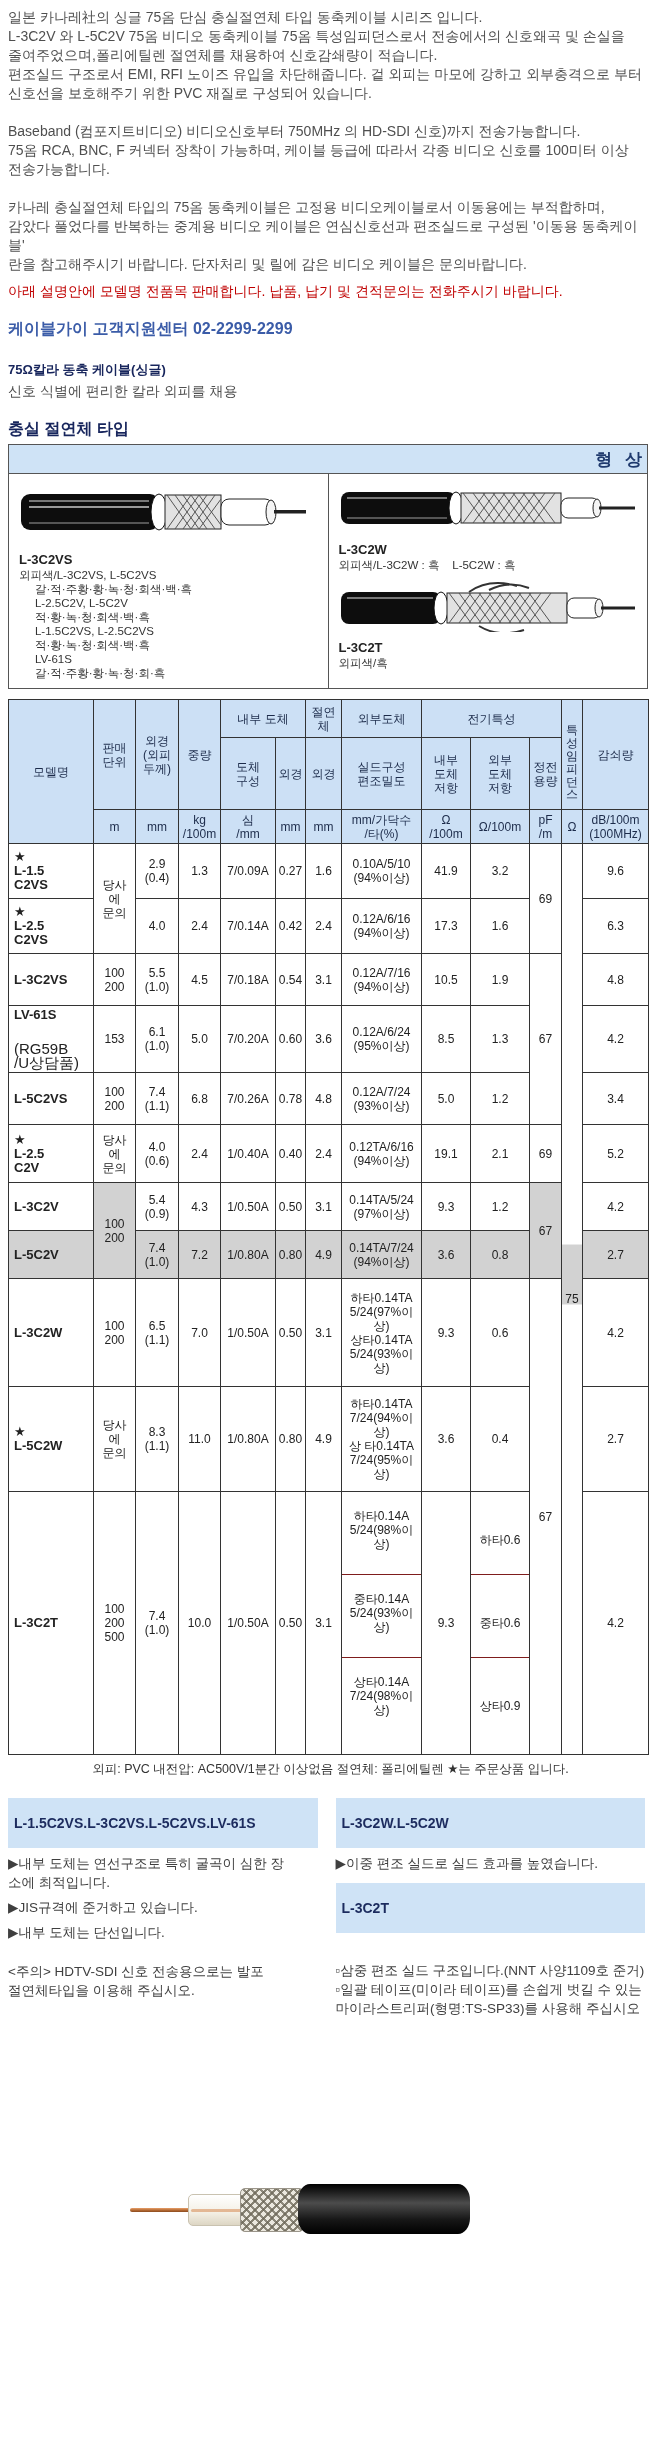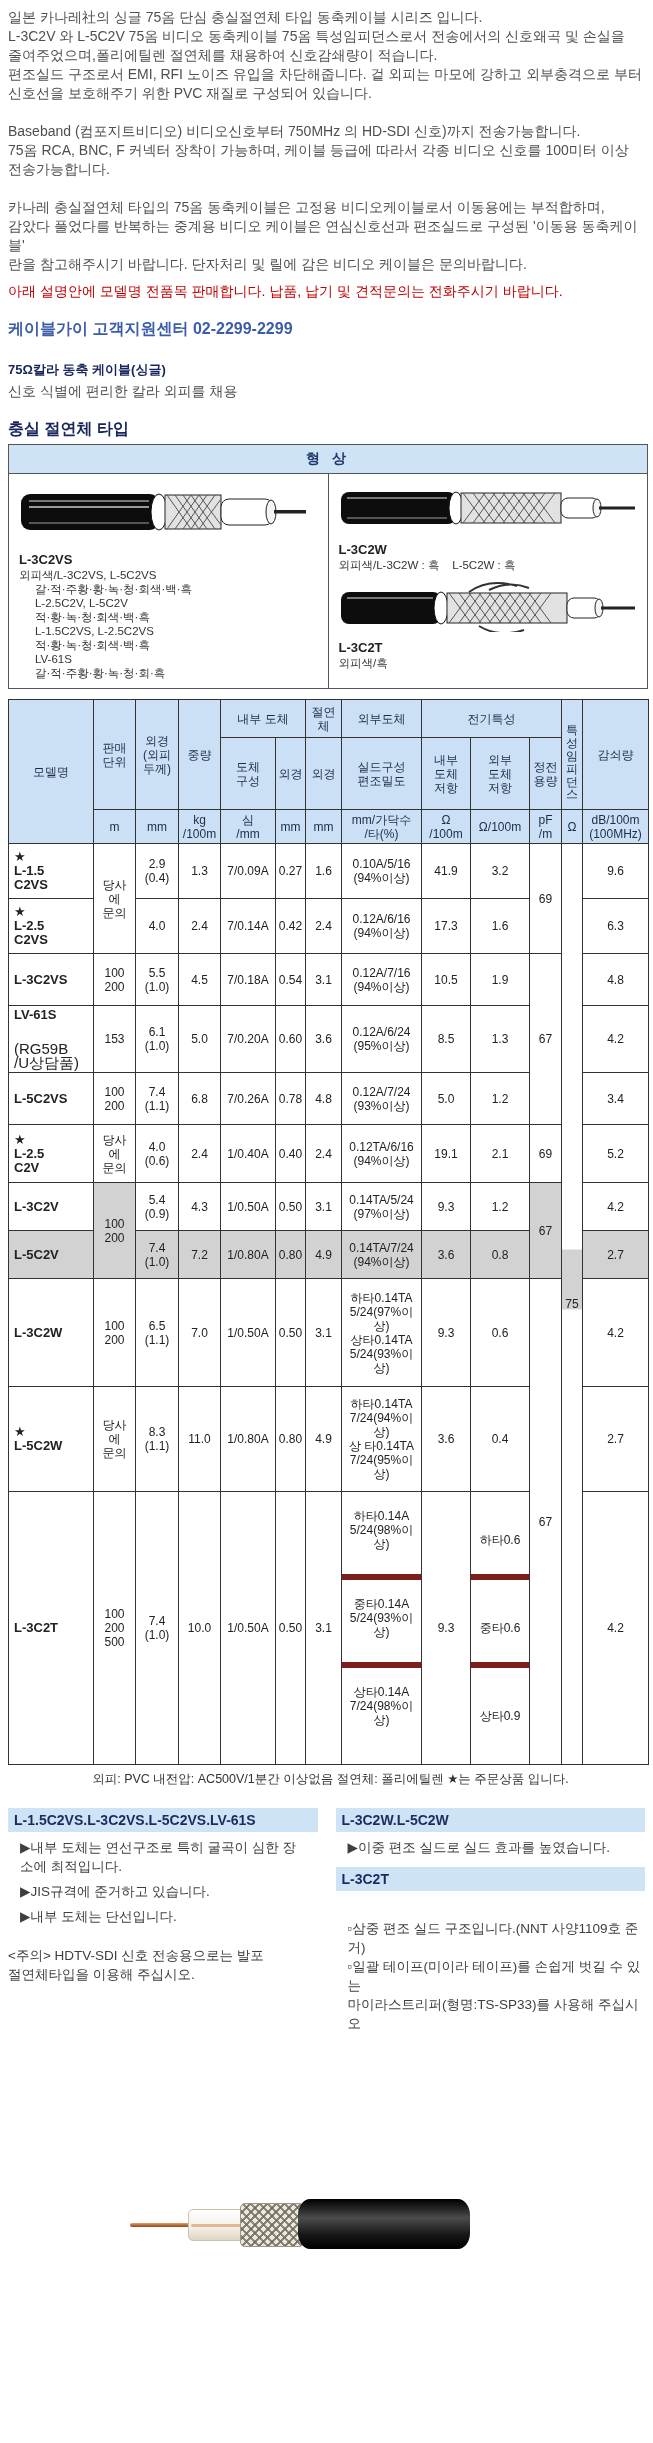--- a/index.html
+++ b/index.html
@@ -19,7 +19,7 @@
   table{border-collapse:collapse;}
   .shape-table{width:640px;margin-left:8px;}
   .shape-table td{border:1px solid #555;}
-  .shape-head{background:#cfe3f6;color:#1f3a6e;font-weight:bold;font-size:14px;text-align:center;height:26px;letter-spacing:4px;margin-top:42px;}
+  .shape-head{background:#cfe3f6;color:#1f3a6e;font-weight:bold;font-size:17px;text-align:right;height:26px;letter-spacing:4px;margin-top:42px;}
   .shape-body-left,.shape-body-right{vertical-align:top;background:#fff;padding:8px 4px 8px 10px;width:50%;}
   .cable-caption{font-size:13px;font-weight:bold;color:#222;margin-top:4px;}
   .cable-colors{font-size:11.5px;line-height:14px;color:#333;white-space:pre-line;margin-top:1px;}

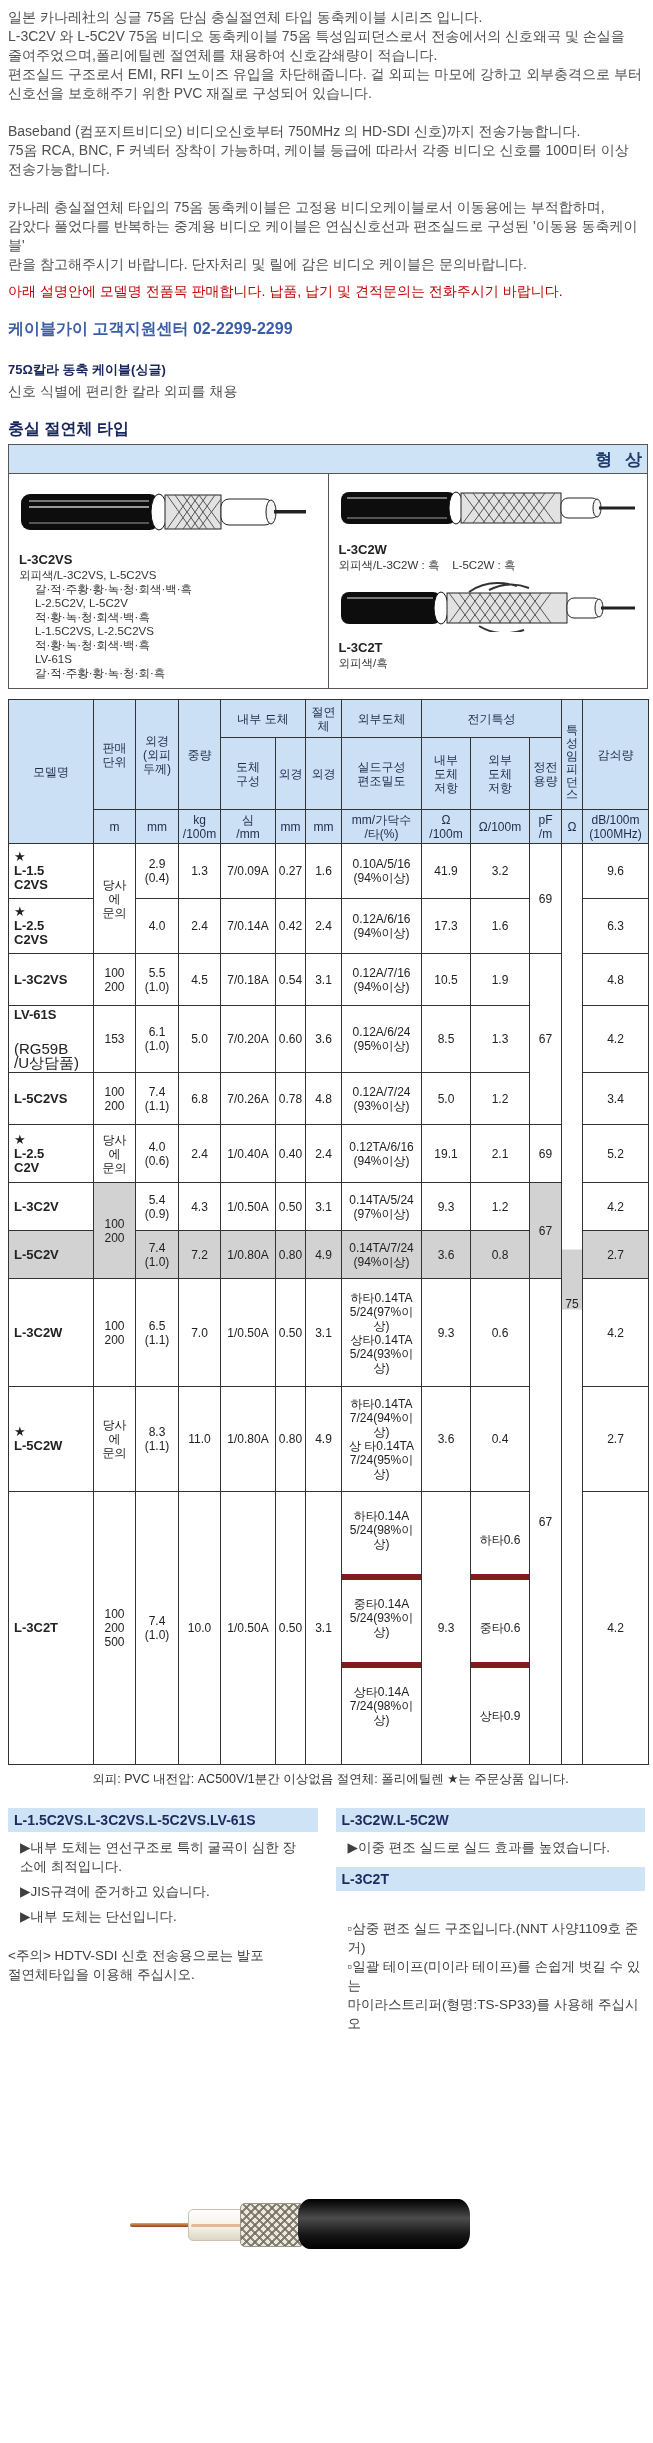--- a/index.html
+++ b/index.html
@@ -237,7 +237,7 @@
       <td>7/0.09A</td>
       <td>0.27</td>
       <td>1.6</td>
-      <td>0.10A/5/16
+      <td>0.10A/5/10
 (94%이상)</td>
       <td>41.9</td>
       <td>3.2</td>

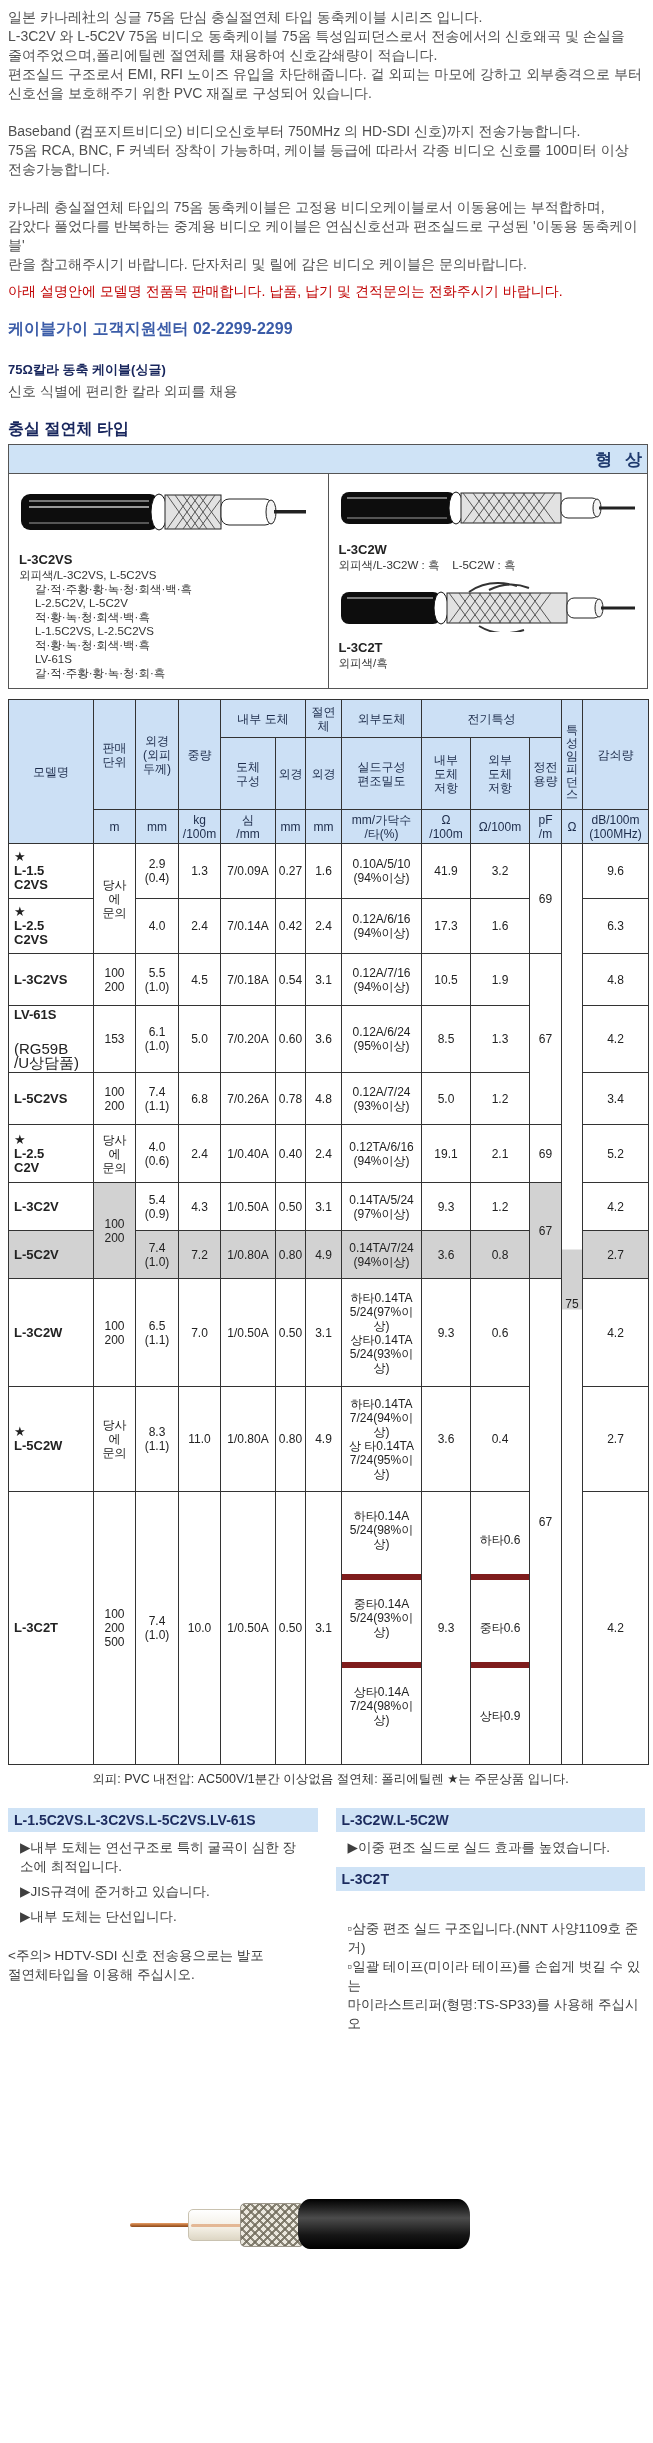--- a/index.html
+++ b/index.html
@@ -34,7 +34,7 @@
   .spec td.hl{background:#d2d2d2;}
   .spec td.impcell{background:linear-gradient(to bottom,#fff 0 44%,#d2d2d2 44% 50.5%,#fff 50.5%);}
   .spec td.sub{padding:0;}
-  .spec td.sub div{padding:3px 1px;border-bottom:6px solid #7f1d1d;}
+  .spec td.sub div{padding:3px 1px;border-bottom:1px solid #7f1d1d;}
   .spec td.sub div:last-child{border-bottom:none;}
   .footnote{font-size:12.5px;color:#333;margin:6px 0 0 8px;text-align:center;}
 

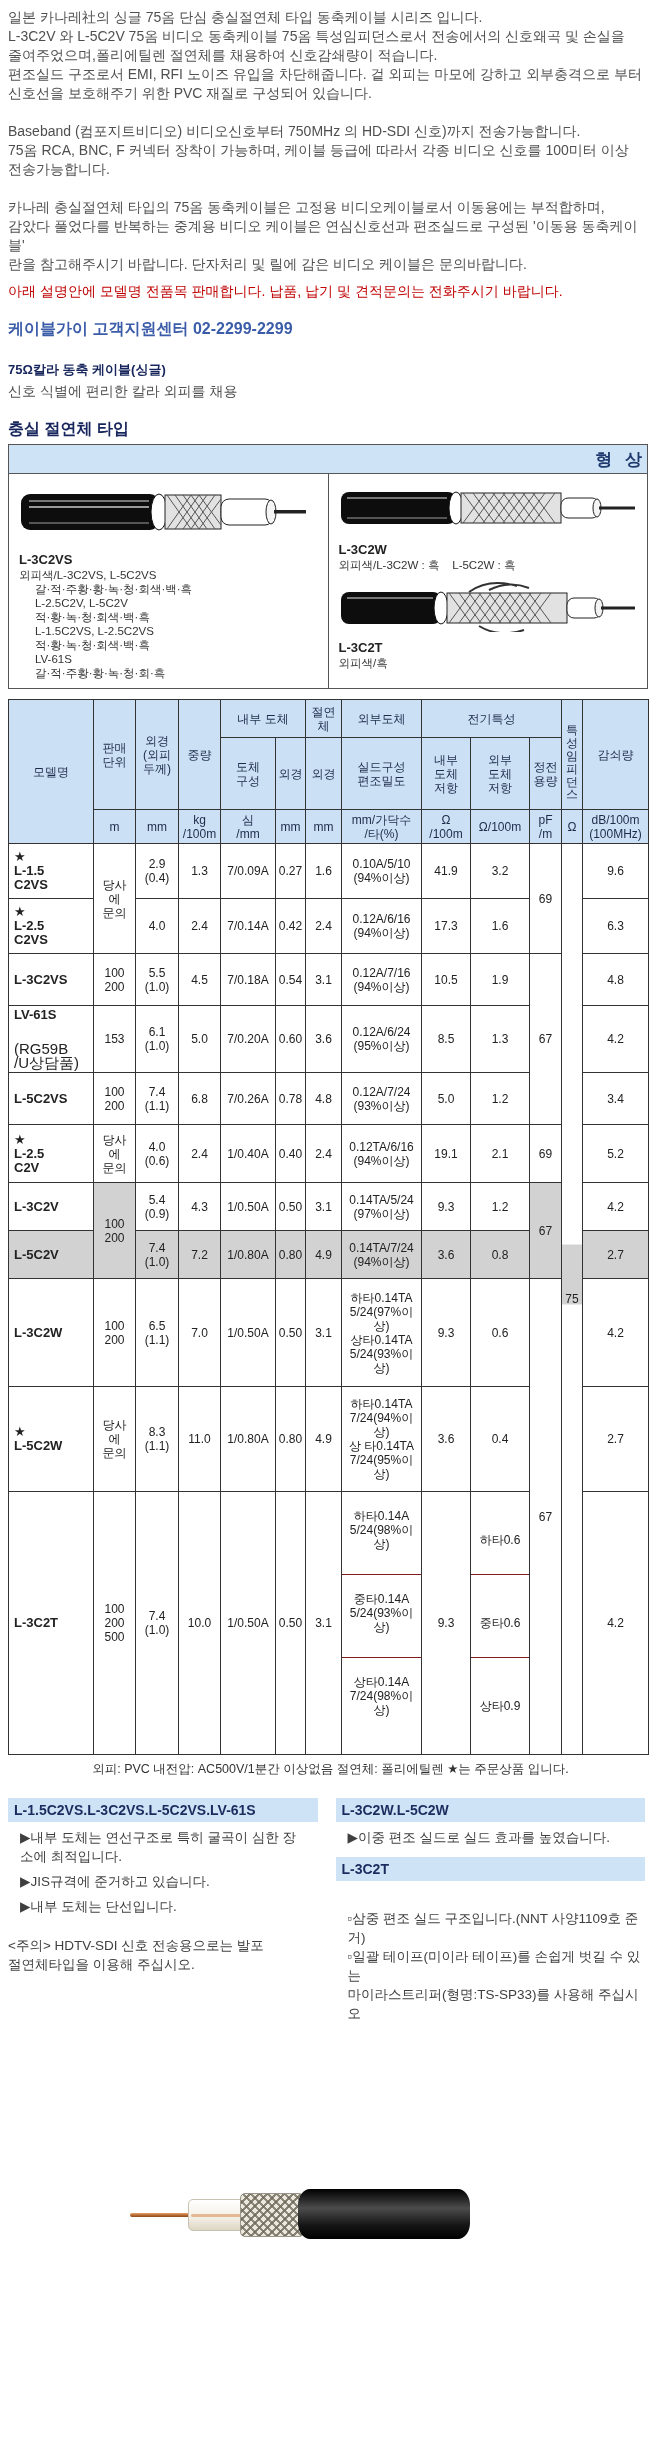--- a/index.html
+++ b/index.html
@@ -41,7 +41,7 @@
   
   .notes{display:flex;margin:10px 8px 0 8px;gap:18px;}
   .notes-col{width:311px;}
-  .note-bar{background:#cfe3f6;color:#1c2b5e;font-weight:bold;font-size:14px;padding:4px 6px;margin-top:10px;}
+  .note-bar{background:#cfe3f6;color:#1c2b5e;font-weight:bold;font-size:14px;padding:17px 6px;margin-top:10px;}
   .note-item{font-size:13.5px;line-height:19px;color:#3f3f3f;margin-top:6px;white-space:pre-line;margin-left:12px;}
   .caution{font-size:13.5px;line-height:19px;color:#3f3f3f;margin-top:20px;white-space:pre-line;}
 

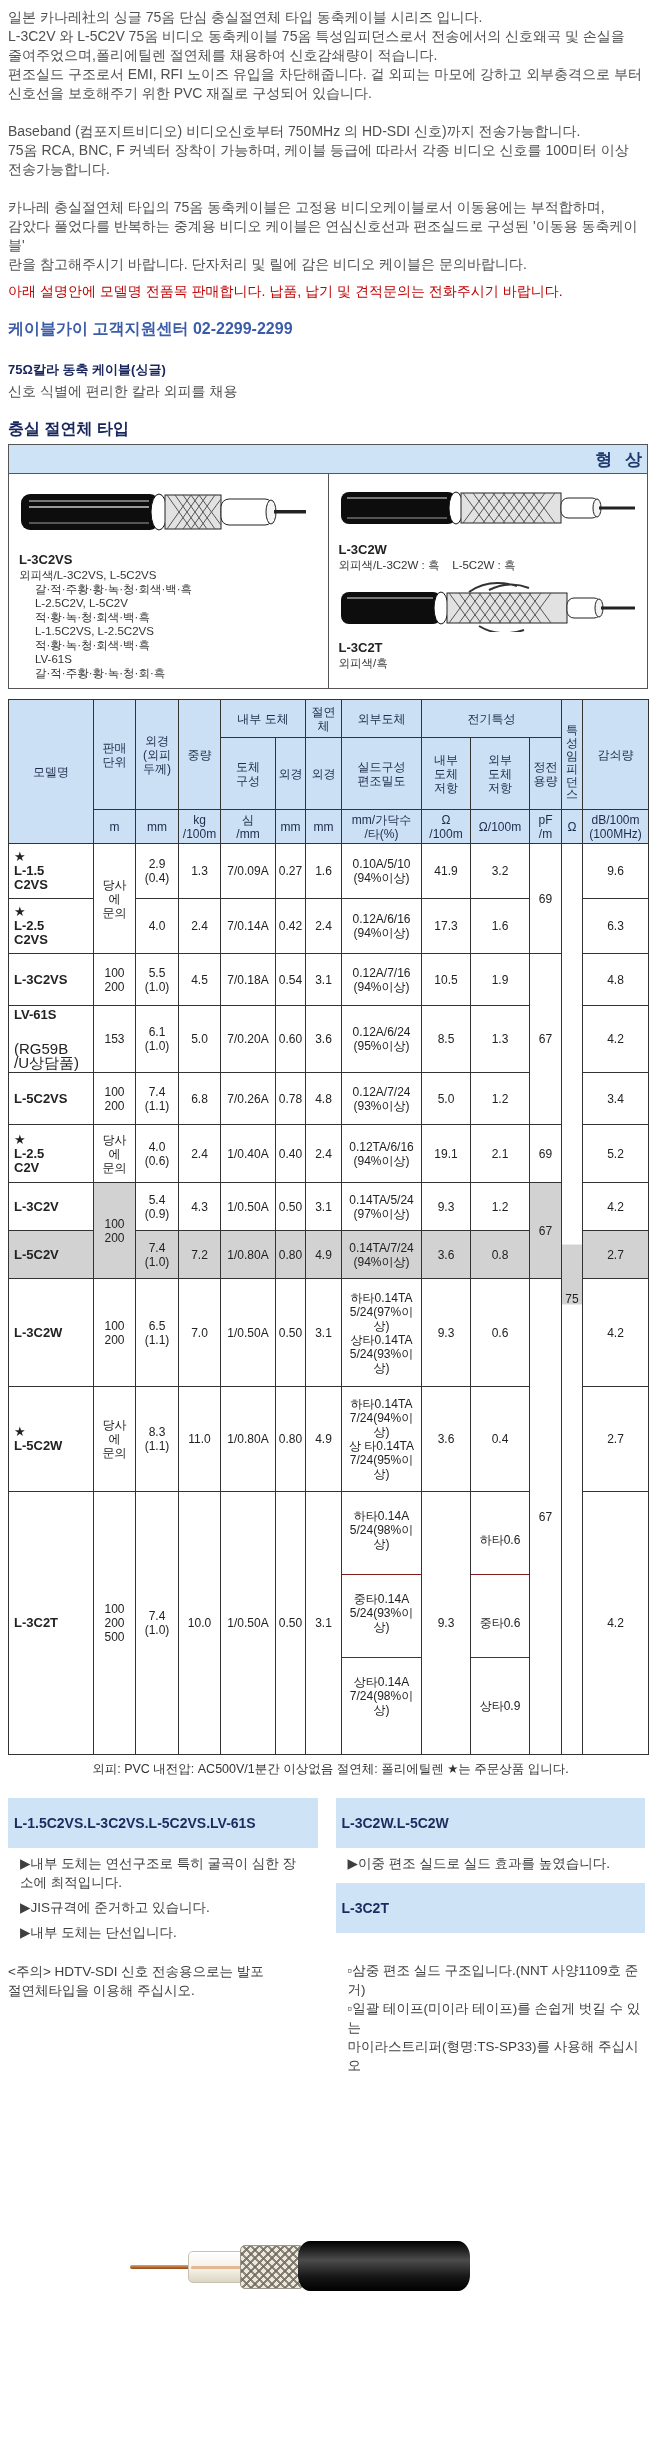--- a/index.html
+++ b/index.html
@@ -42,7 +42,7 @@
   .notes{display:flex;margin:10px 8px 0 8px;gap:18px;}
   .notes-col{width:311px;}
   .note-bar{background:#cfe3f6;color:#1c2b5e;font-weight:bold;font-size:14px;padding:17px 6px;margin-top:10px;}
-  .note-item{font-size:13.5px;line-height:19px;color:#3f3f3f;margin-top:6px;white-space:pre-line;margin-left:12px;}
+  .note-item{font-size:13.5px;line-height:19px;color:#3f3f3f;margin-top:6px;white-space:pre-line;}
   .caution{font-size:13.5px;line-height:19px;color:#3f3f3f;margin-top:20px;white-space:pre-line;}
 
   

